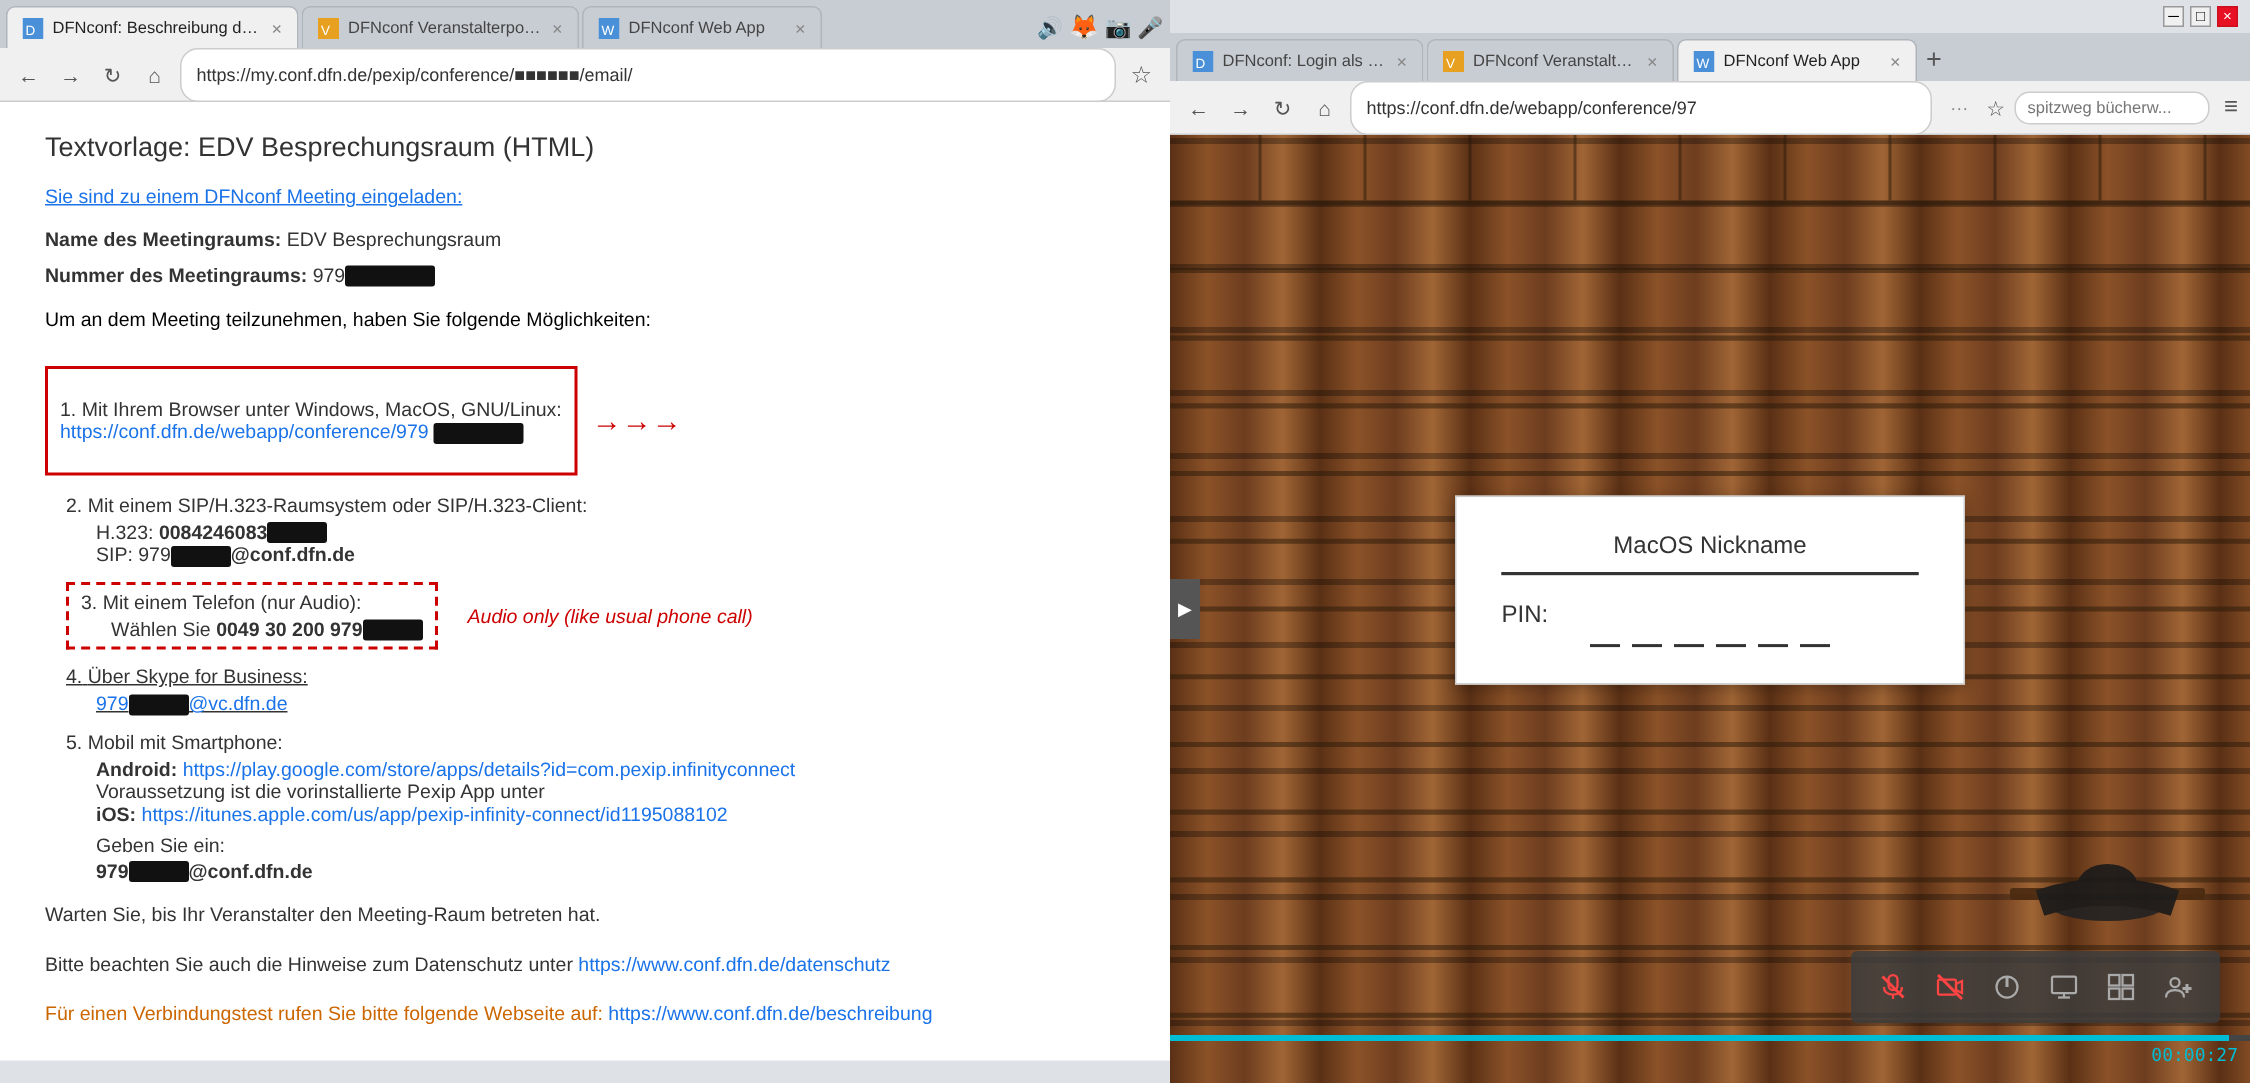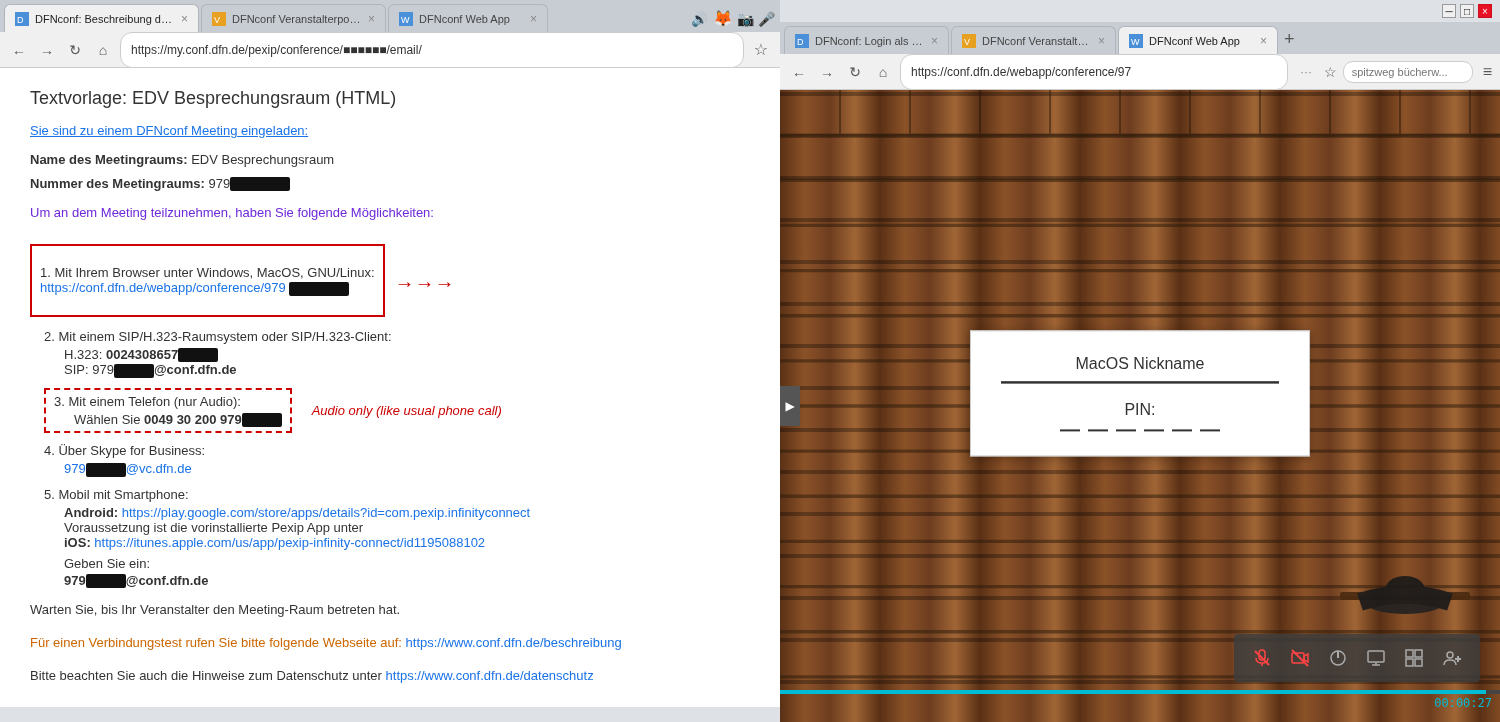--- a/index.html
+++ b/index.html
@@ -147,7 +147,7 @@
     }
 
     .section-intro {
-      color: #6d28d9;
+      color: #000000;
       font-size: 13px;
       margin: 12px 0 24px 0;
     }

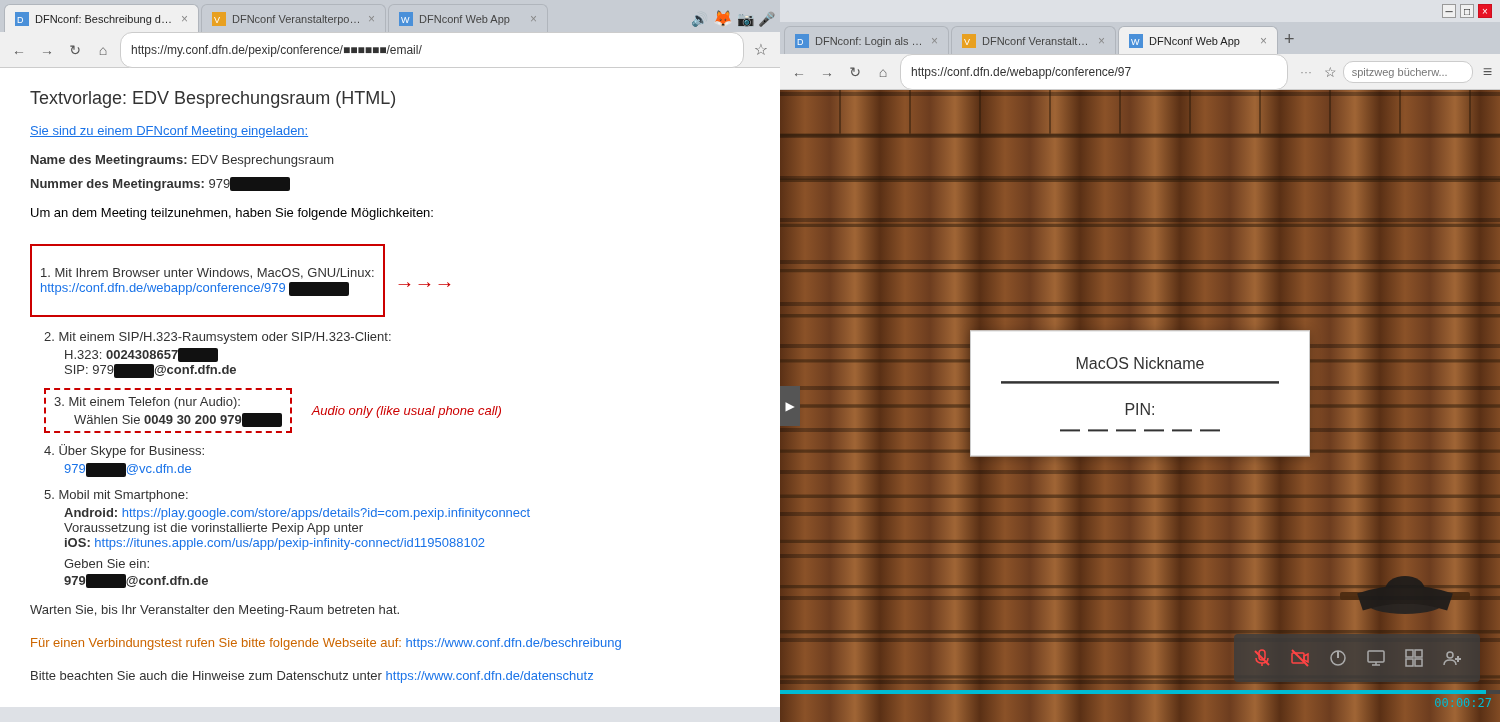--- a/index.html
+++ b/index.html
@@ -481,7 +481,7 @@
         <span>2.</span>
         <span>Mit einem SIP/H.323-Raumsystem oder SIP/H.323-Client:</span>
       </div>
-      <div class="option-detail">H.323: <strong>0024308657</strong><span class="redacted-sm"></span></div>
+      <div class="option-detail">H.323: <strong>0084246083</strong><span class="redacted-sm"></span></div>
       <div class="option-detail">SIP: 979<span class="redacted-sm"></span><strong>@conf.dfn.de</strong></div>
     </div>
 

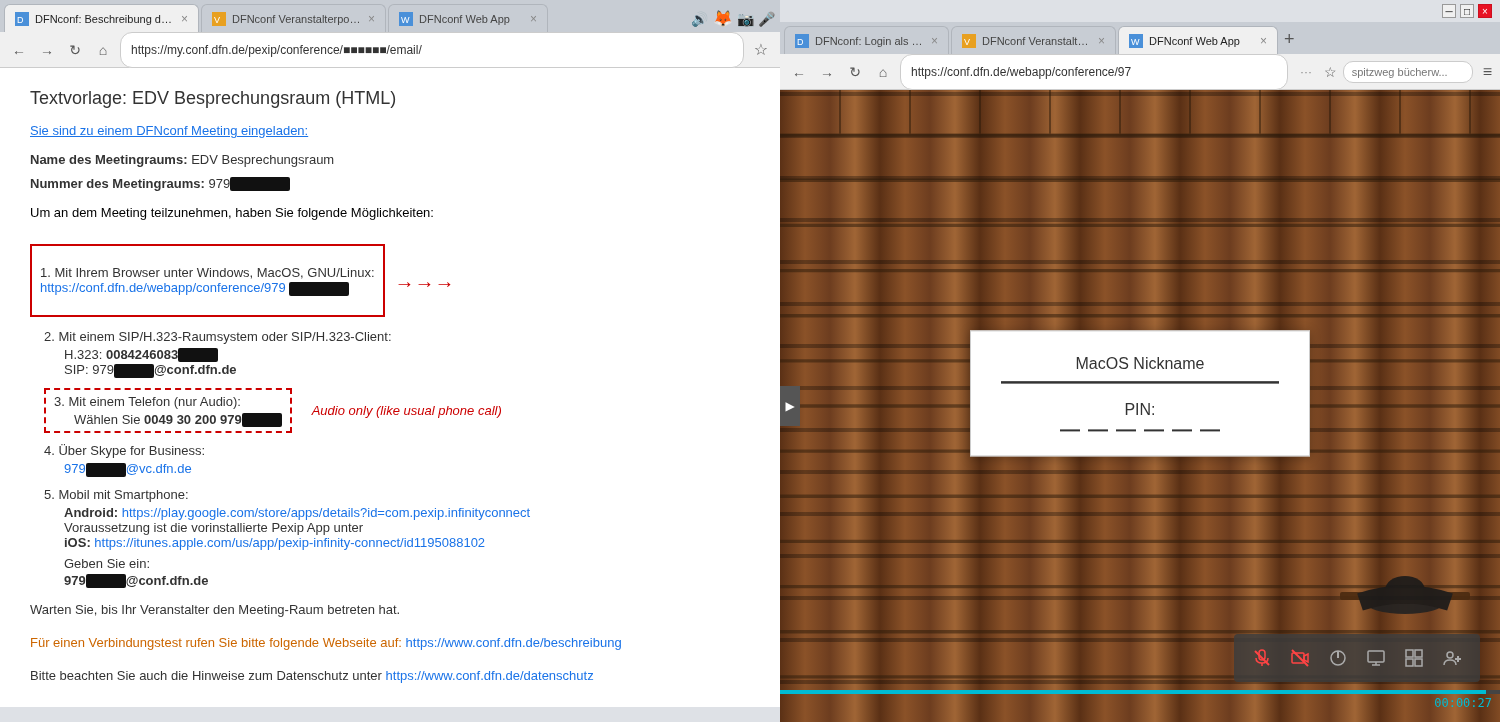--- a/index.html
+++ b/index.html
@@ -291,7 +291,6 @@
     .pin-label {
       font-size: 16px;
       color: #333;
-      text-align: center;
       display: block;
       margin-bottom: 10px;
     }

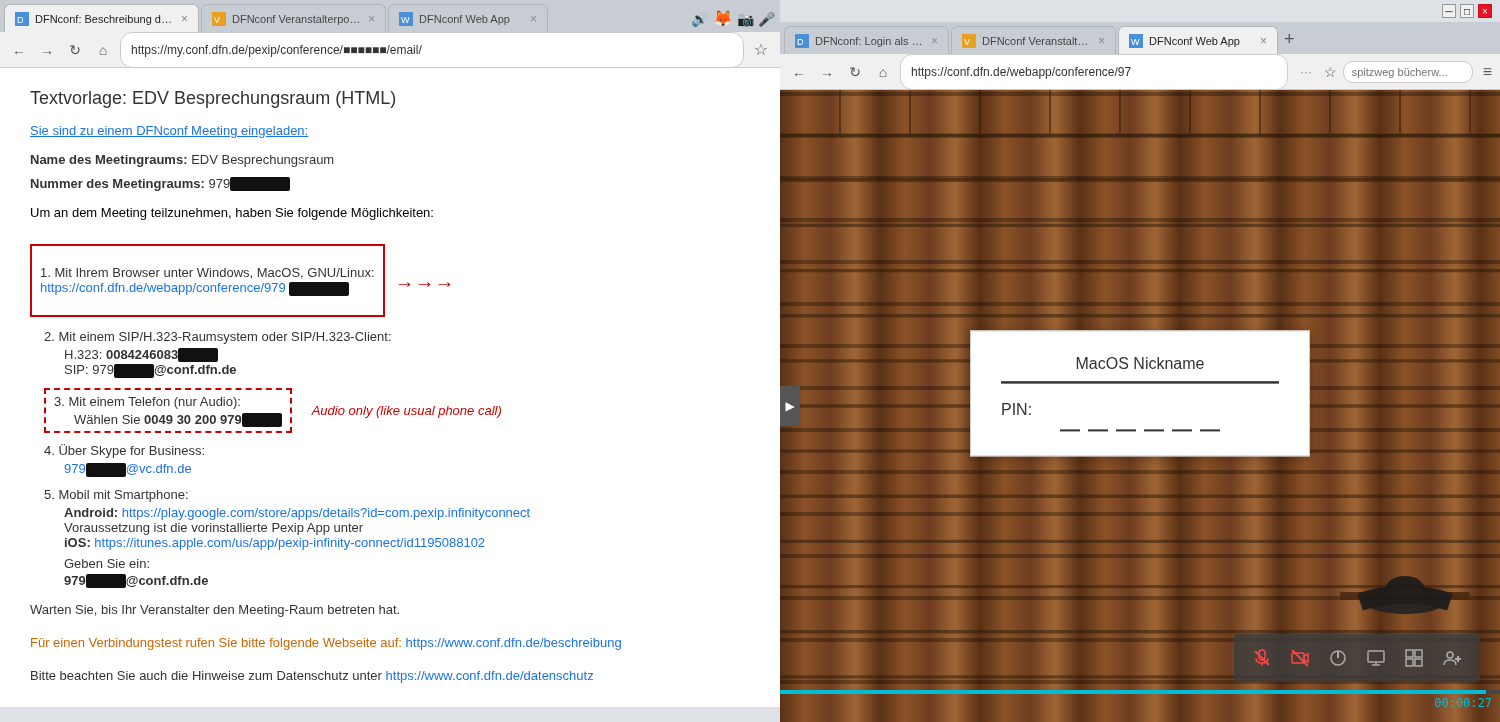--- a/index.html
+++ b/index.html
@@ -497,7 +497,7 @@
       </div>
     </div>
 
-    <div class="option-item" style="margin-left:14px; margin-top:6px;">
+    <div class="option-item" style="margin-left:14px; margin-top:6px;text-decoration:underline;">
       <div class="option-title">
         <span>4.</span>
         <span>Über Skype for Business:</span>

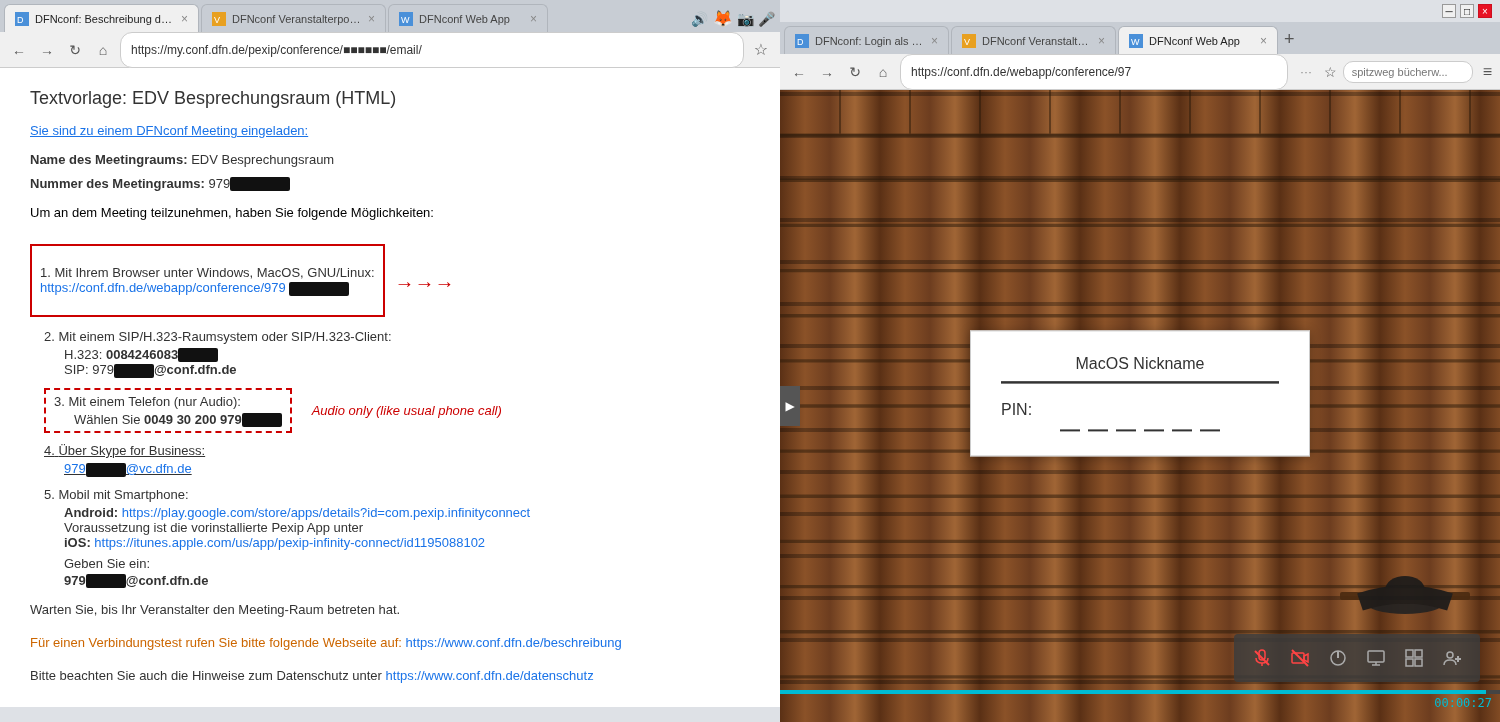--- a/index.html
+++ b/index.html
@@ -530,13 +530,13 @@
     </div>
 
     <div class="footer-text">Warten Sie, bis Ihr Veranstalter den Meeting-Raum betreten hat.</div>
+    <div class="footer-text">
+      <span>Bitte beachten Sie auch die Hinweise zum Datenschutz unter</span>
+      <a class="blue-link">https://www.conf.dfn.de/datenschutz</a>
+    </div>
     <div class="footer-text orange">
       <span>Für einen Verbindungstest rufen Sie bitte folgende Webseite auf:</span>
       <a class="blue-link">https://www.conf.dfn.de/beschreibung</a>
-    </div>
-    <div class="footer-text">
-      <span>Bitte beachten Sie auch die Hinweise zum Datenschutz unter</span>
-      <a class="blue-link">https://www.conf.dfn.de/datenschutz</a>
     </div>
   </div>
 </div>

